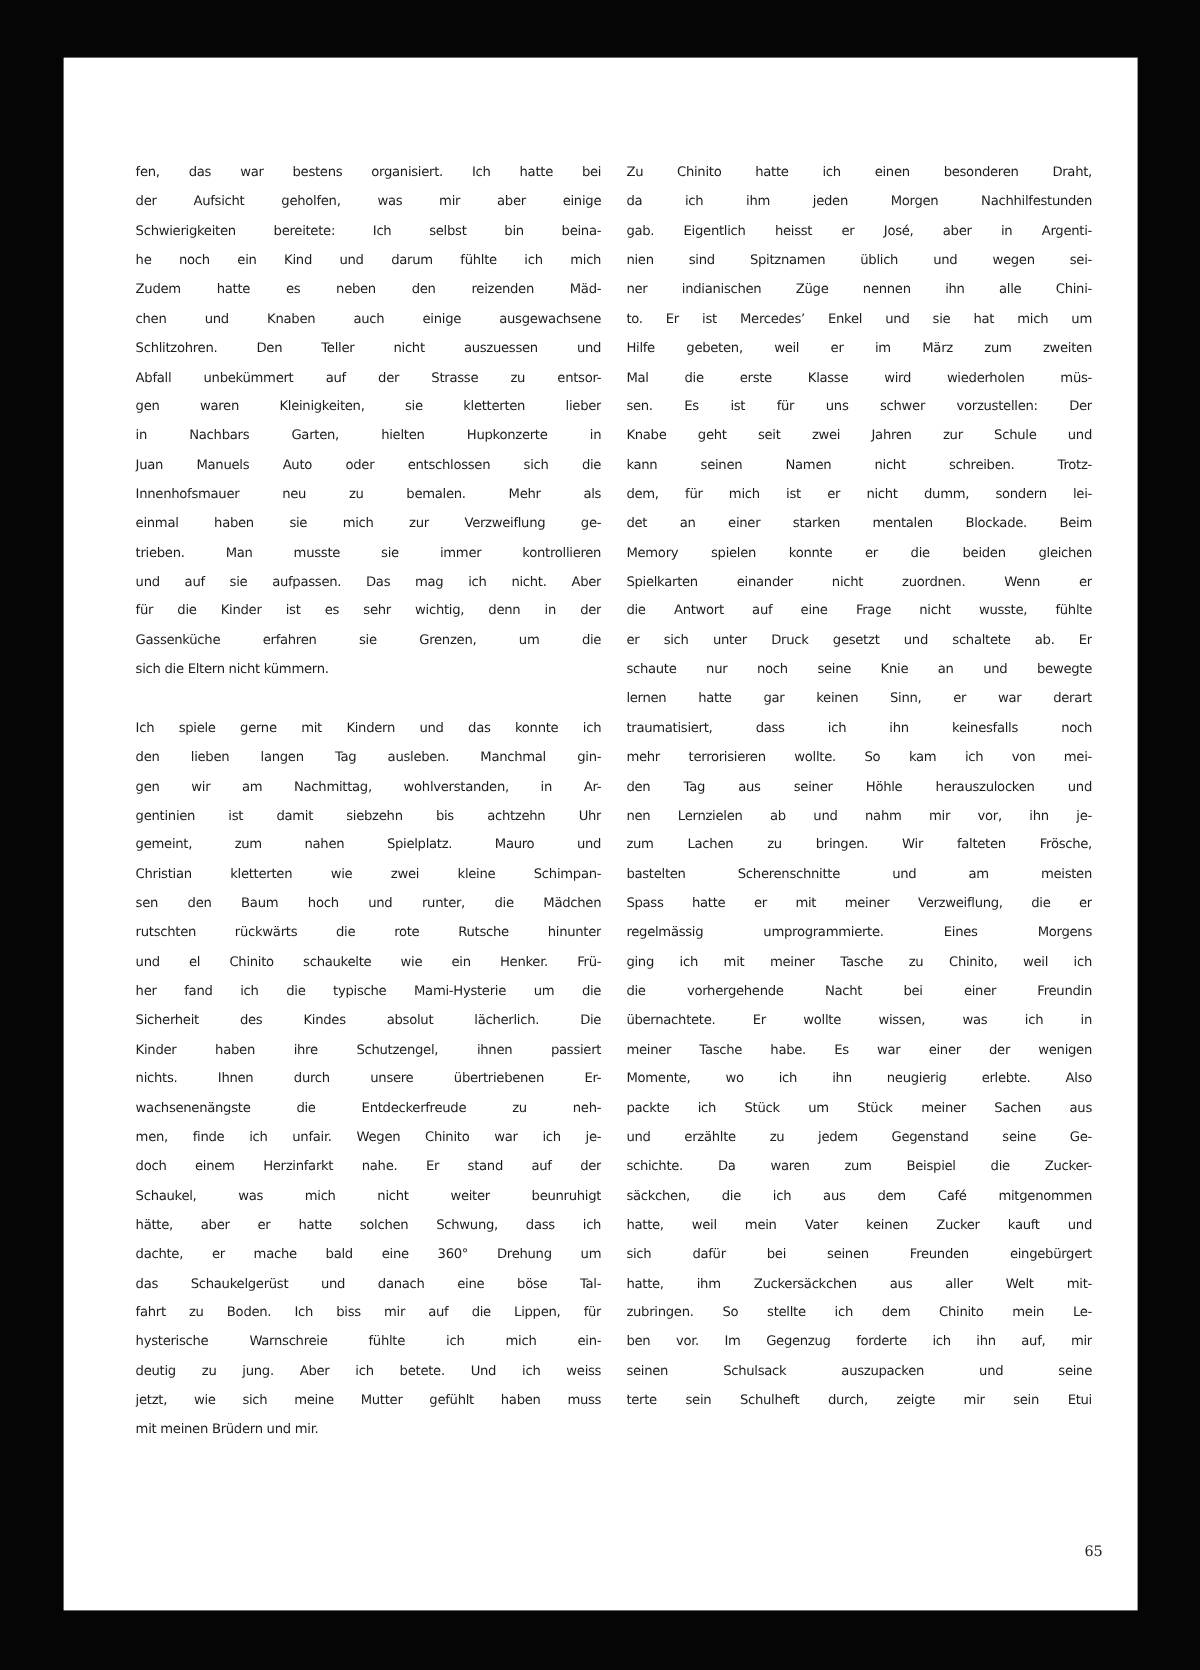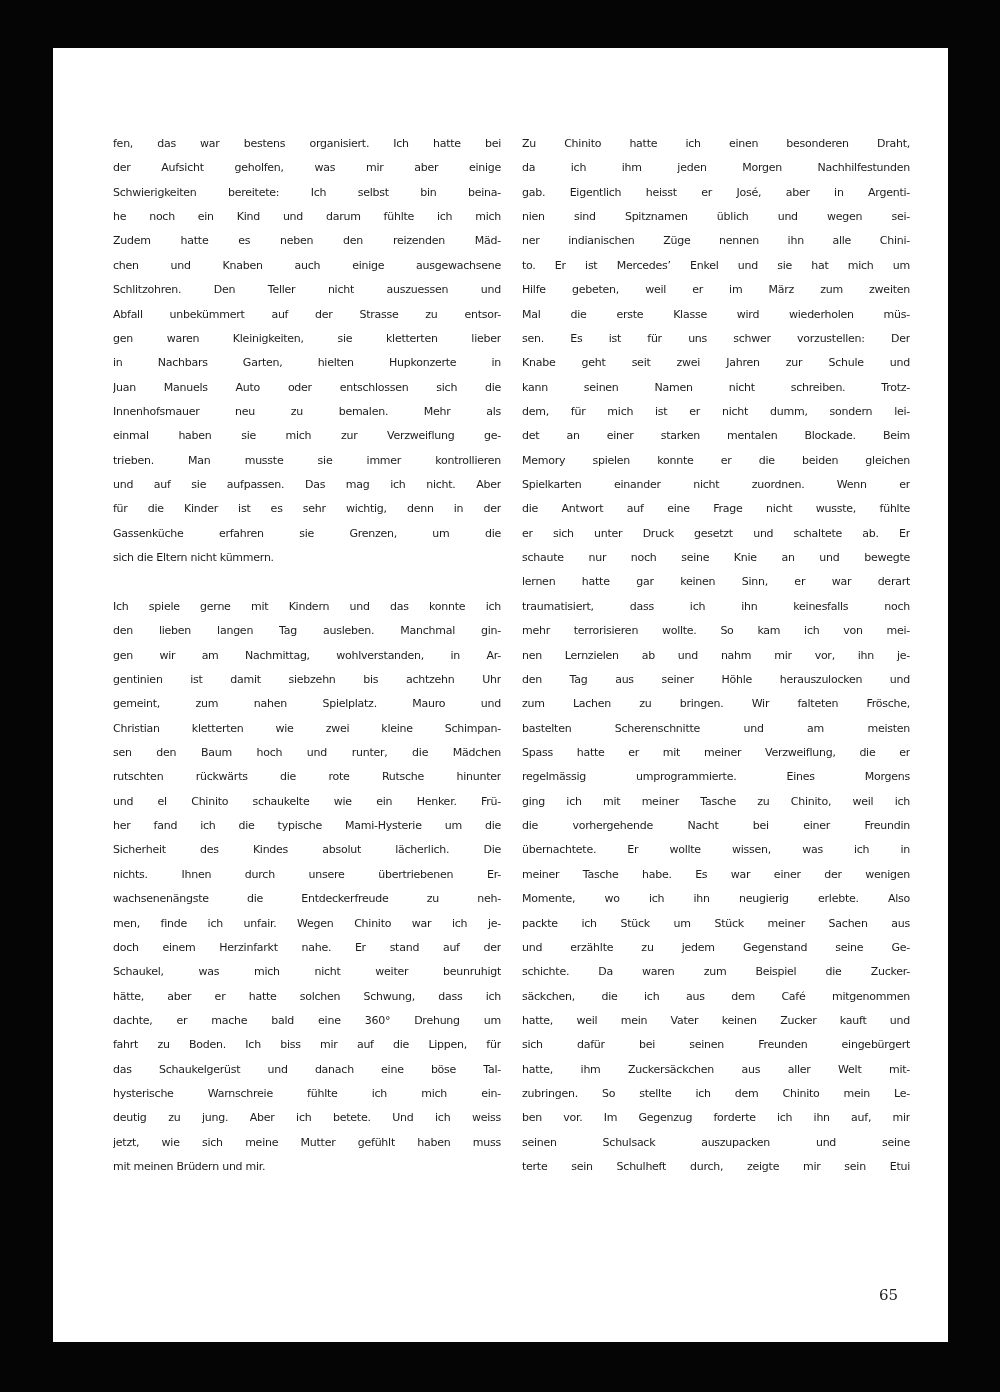--- a/index.html
+++ b/index.html
@@ -130,8 +130,8 @@
       <span class="line j">lernen hatte gar keinen Sinn, er war derart</span>
       <span class="line j">traumatisiert, dass ich ihn keinesfalls noch</span>
       <span class="line j">mehr terrorisieren wollte. So kam ich von mei-</span>
+      <span class="line j">den Tag aus seiner Höhle herauszulocken und</span>
       <span class="line j">nen Lernzielen ab und nahm mir vor, ihn je-</span>
-      <span class="line j">den Tag aus seiner Höhle herauszulocken und</span>
       <span class="line j">zum Lachen zu bringen. Wir falteten Frösche,</span>
       <span class="line j">bastelten Scherenschnitte und am meisten</span>
       <span class="line j">Spass hatte er mit meiner Verzweiflung, die er</span>

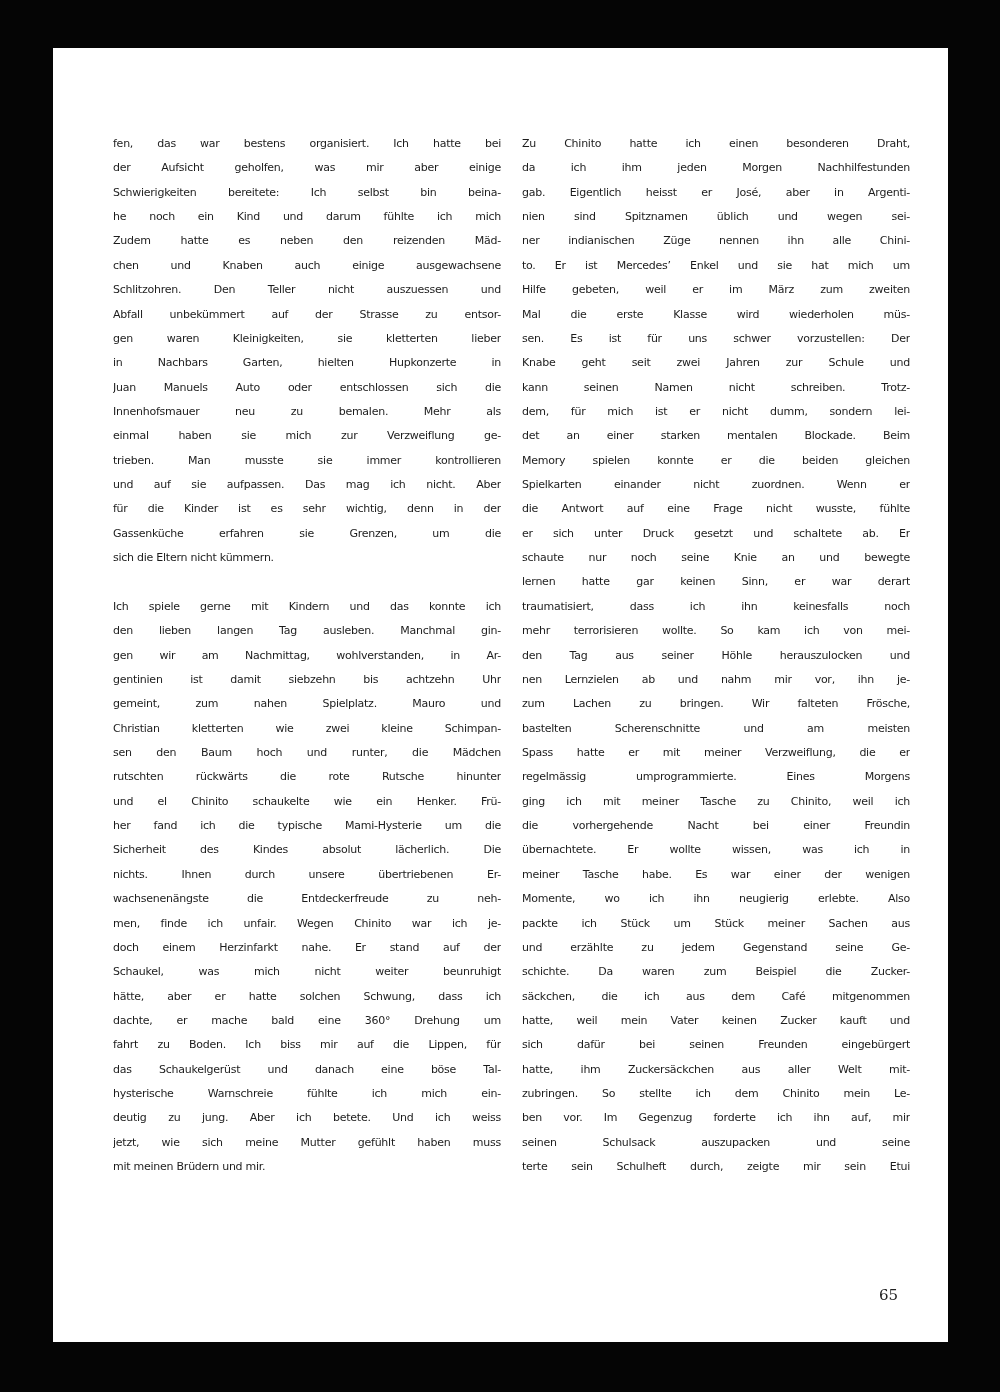--- a/index.html
+++ b/index.html
@@ -94,6 +94,7 @@
       <span class="line j">und el Chinito schaukelte wie ein Henker. Frü-</span>
       <span class="line j">her fand ich die typische Mami-Hysterie um die</span>
       <span class="line j">Sicherheit des Kindes absolut lächerlich. Die</span>
+      <span class="line j">Kinder haben ihre Schutzengel, ihnen passiert</span>
       <span class="line j">nichts. Ihnen durch unsere übertriebenen Er-</span>
       <span class="line j">wachsenenängste die Entdeckerfreude zu neh-</span>
       <span class="line j">men, finde ich unfair. Wegen Chinito war ich je-</span>

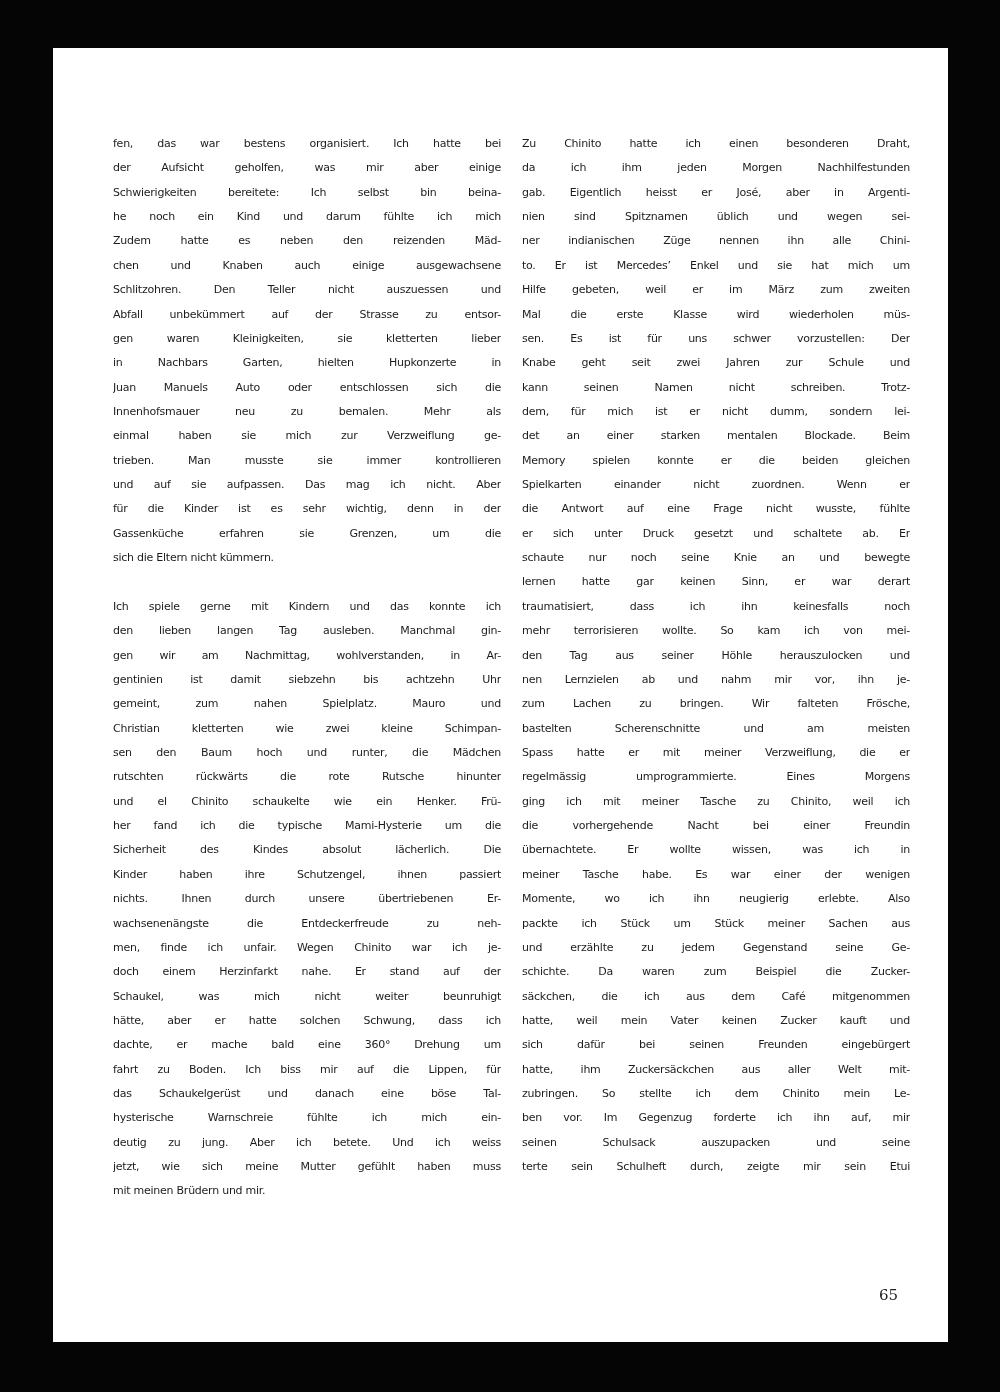--- a/index.html
+++ b/index.html
@@ -102,8 +102,8 @@
       <span class="line j">Schaukel, was mich nicht weiter beunruhigt</span>
       <span class="line j">hätte, aber er hatte solchen Schwung, dass ich</span>
       <span class="line j">dachte, er mache bald eine 360° Drehung um</span>
+      <span class="line j">das Schaukelgerüst und danach eine böse Tal-</span>
       <span class="line j">fahrt zu Boden. Ich biss mir auf die Lippen, für</span>
-      <span class="line j">das Schaukelgerüst und danach eine böse Tal-</span>
       <span class="line j">hysterische Warnschreie fühlte ich mich ein-</span>
       <span class="line j">deutig zu jung. Aber ich betete. Und ich weiss</span>
       <span class="line j">jetzt, wie sich meine Mutter gefühlt haben muss</span>

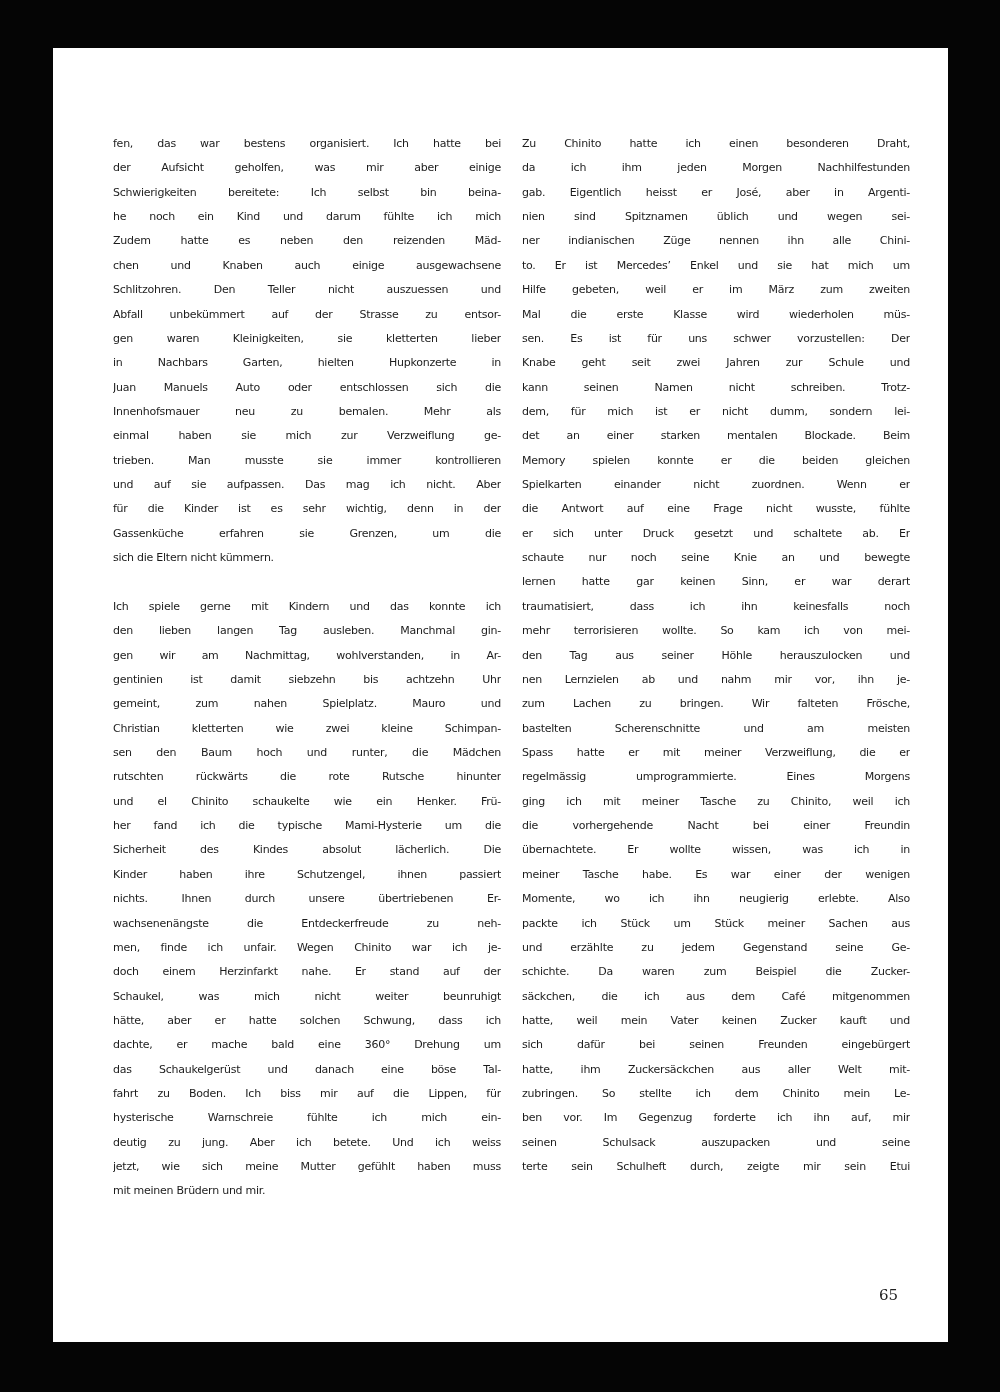--- a/index.html
+++ b/index.html
@@ -54,8 +54,9 @@
       left: 826px;
       top: 1238px;
       width: 40px;
+      text-align: right;
       font-family: "DejaVu Serif", serif;
-      font-size: 15px;
+      font-size: 12px;
       color: #222;
     }
   </style>

